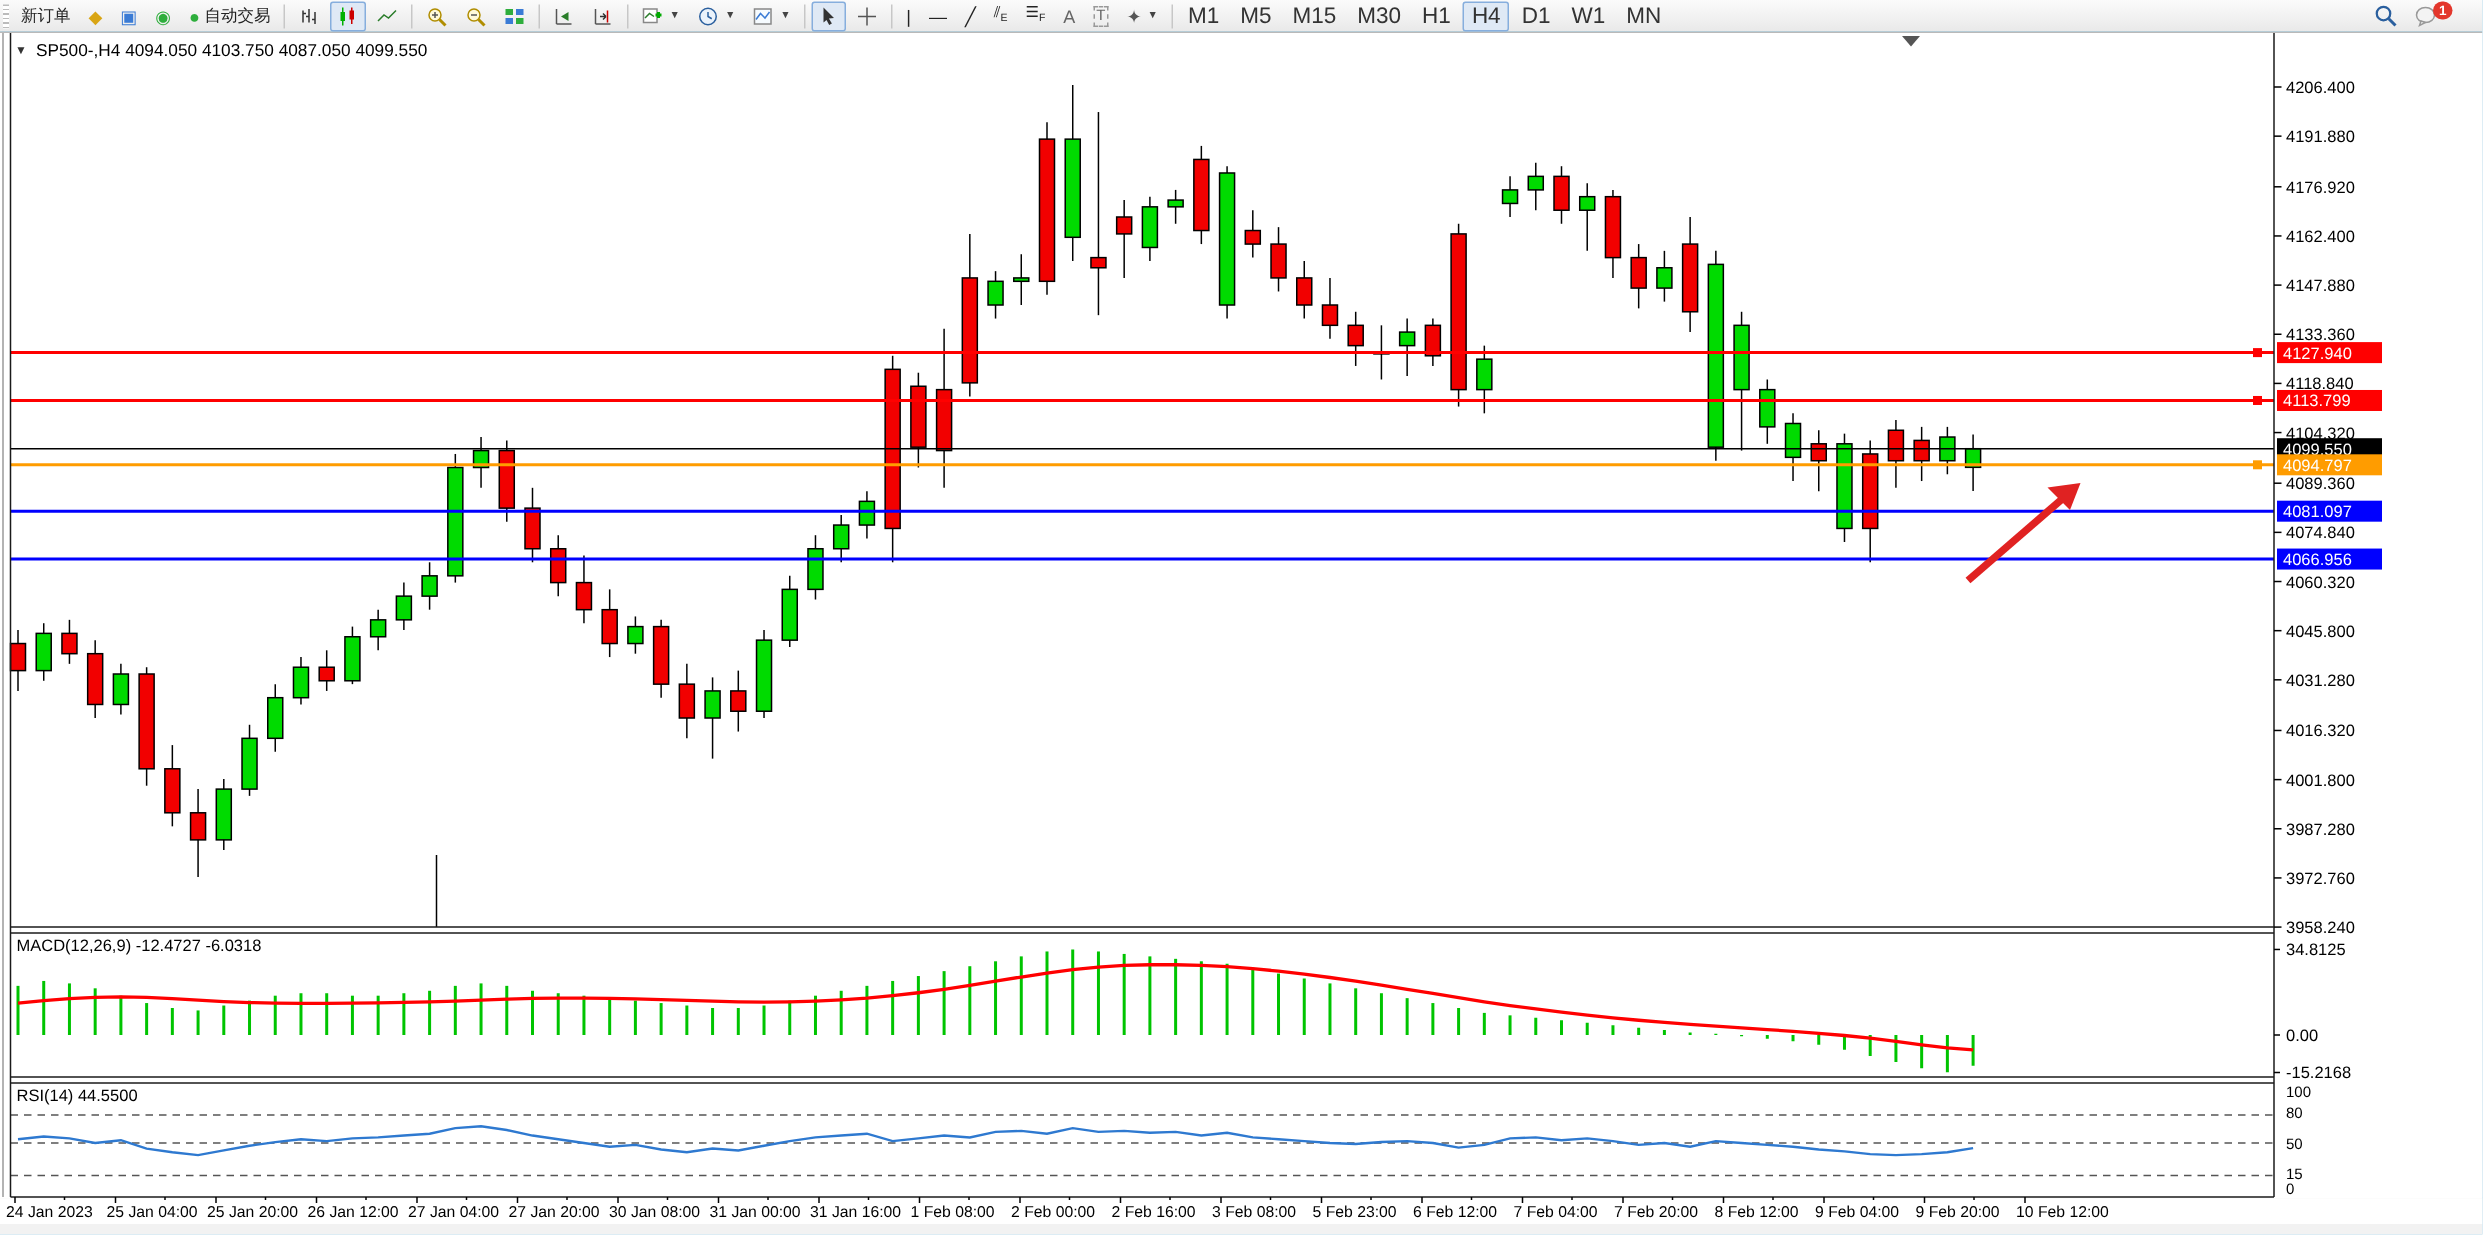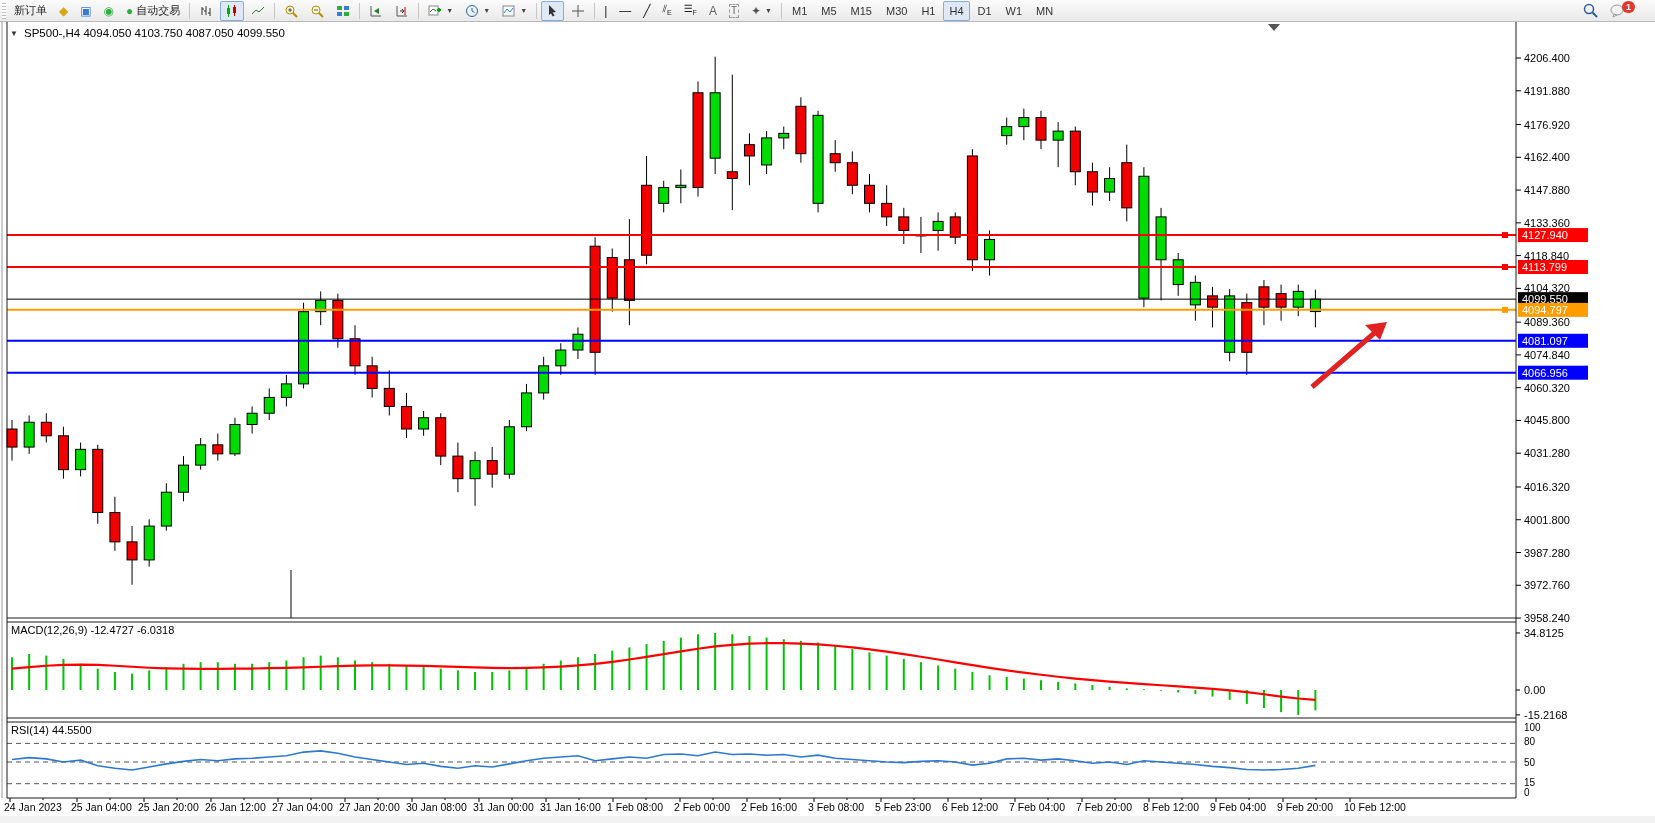--- a/index.html
+++ b/index.html
@@ -14,7 +14,7 @@
   .sep{width:1px;height:16px;background:#c7c7c7;margin:0 3px;}
   .grip{width:4px;height:16px;margin:0 2px;background:repeating-linear-gradient(#bbb 0 1px,#fff 1px 3px);}
   .car{font-size:7px;color:#444;margin-left:1px;}
-  .tf{font-size:11px;color:#333;padding:0 5px;}
+  .tf{font-size:15px;color:#333;padding:0 5px;}
   .glyph{font-size:12px;line-height:12px;}
   #tb-right{margin-left:auto;display:flex;align-items:center;margin-right:8px;}
   #badge{position:relative;top:-4px;left:-6px;background:#e3372c;color:#fff;border-radius:7px;

